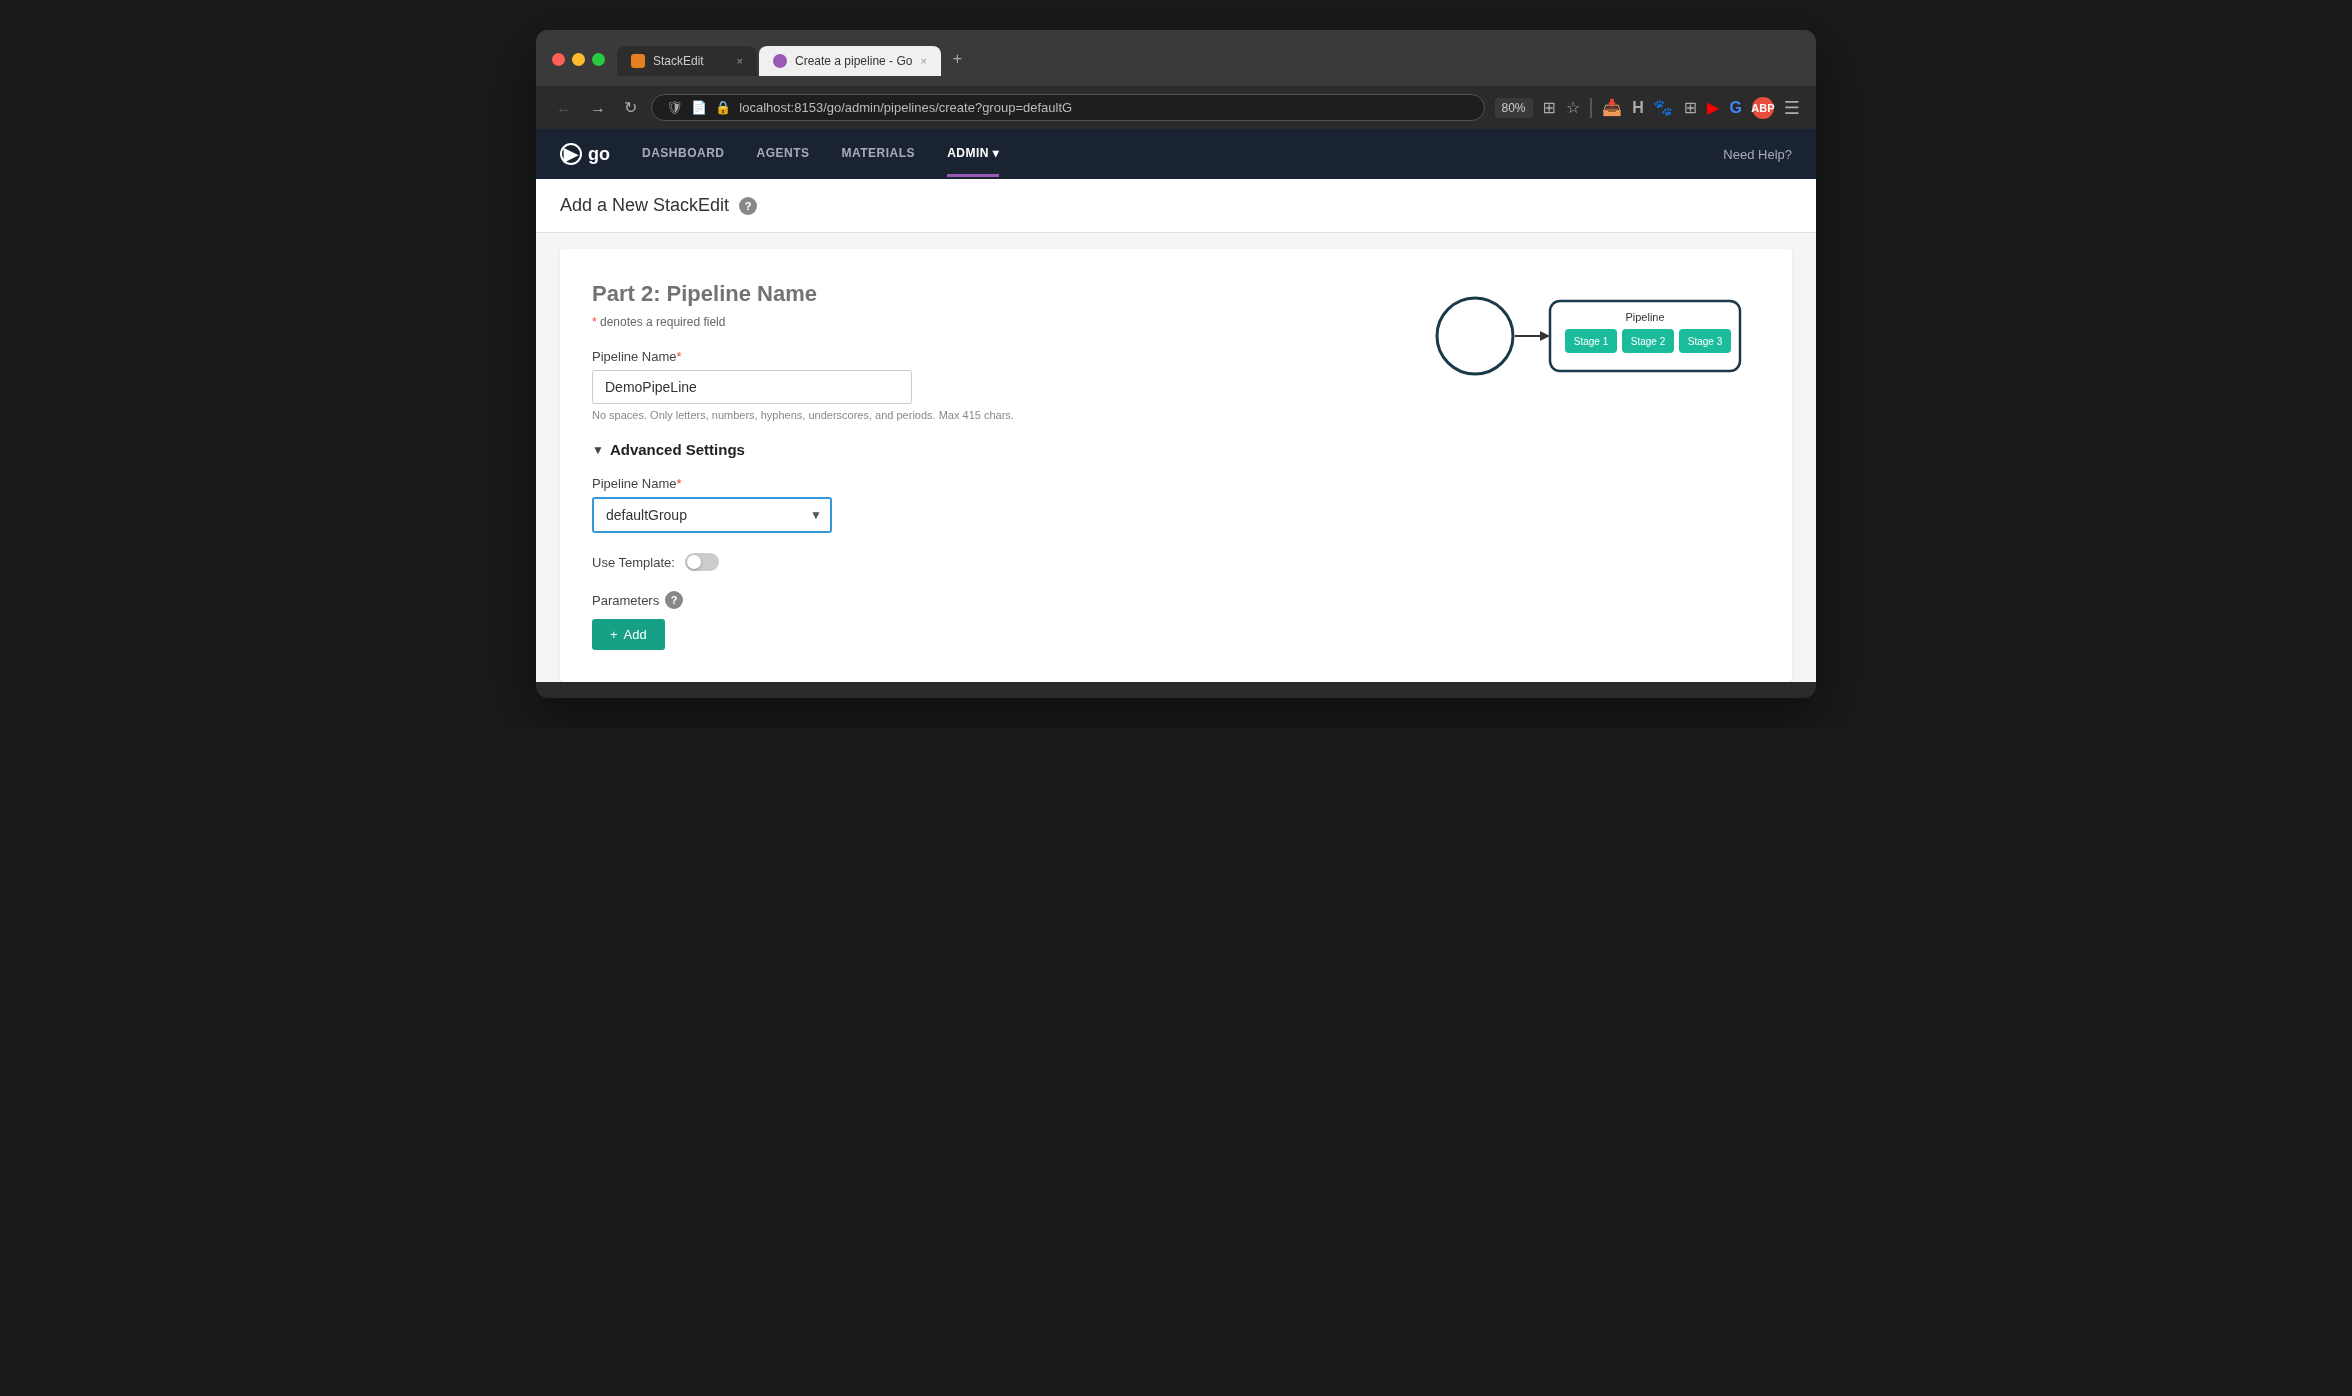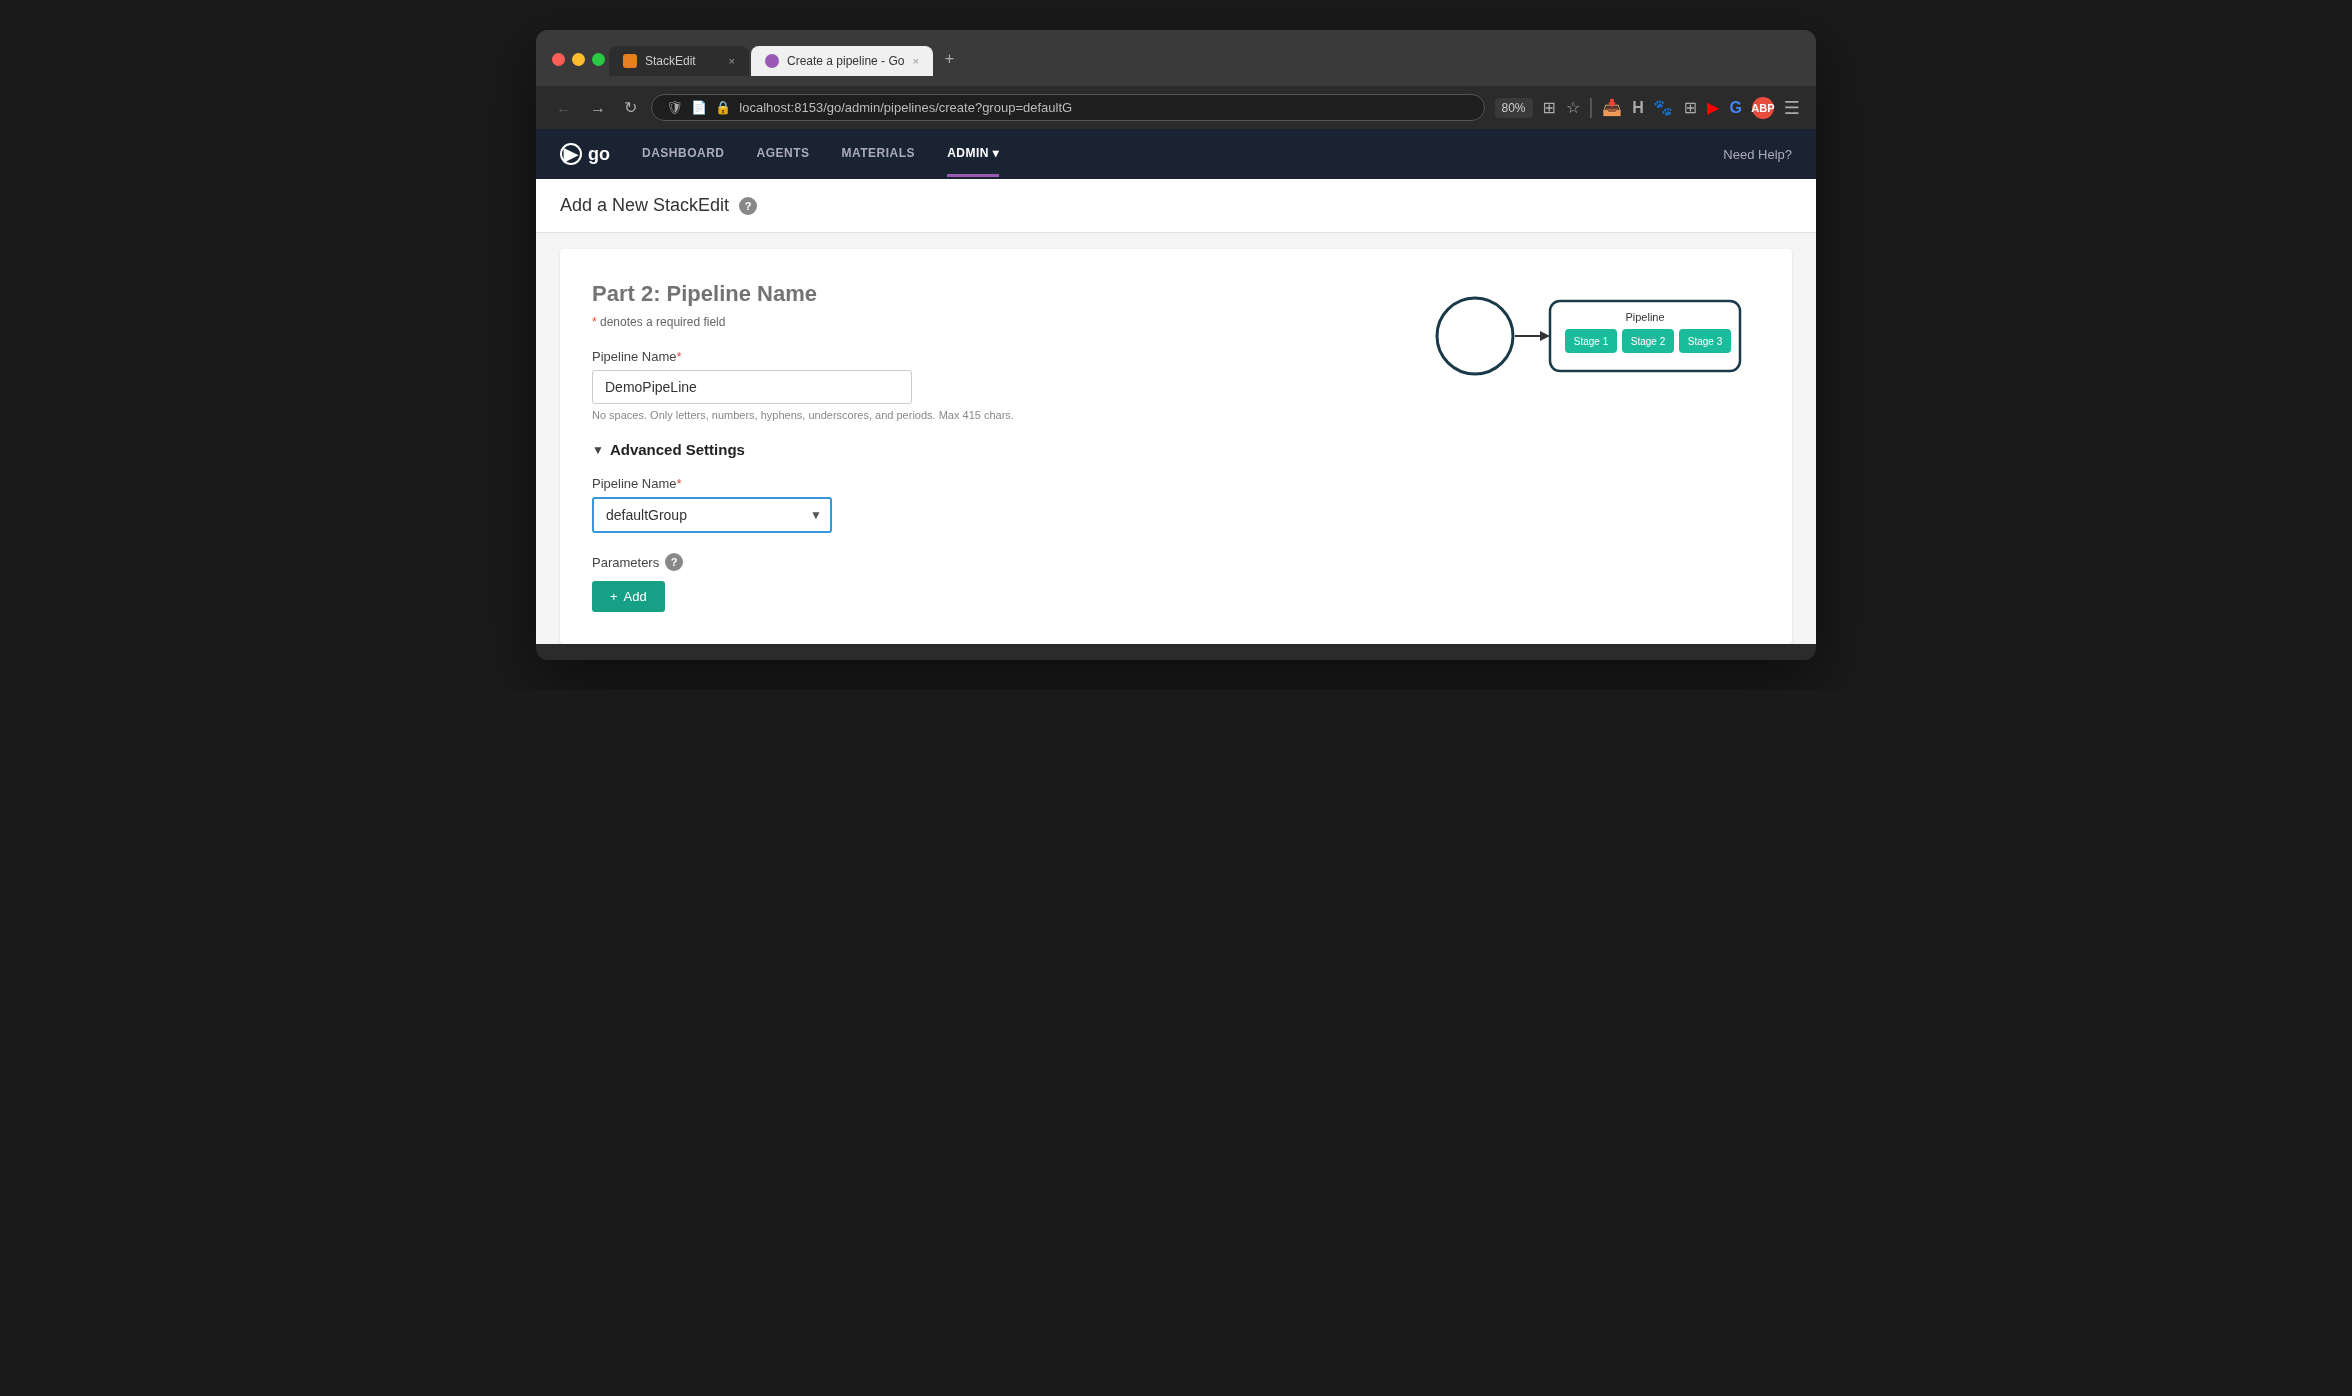--- a/index.html
+++ b/index.html
@@ -25,7 +25,7 @@
     .title-bar-top {
       display: flex;
       align-items: center;
-      gap: 4px;
+      gap: 12px;
       margin-bottom: 10px;
     }
     .traffic-lights {

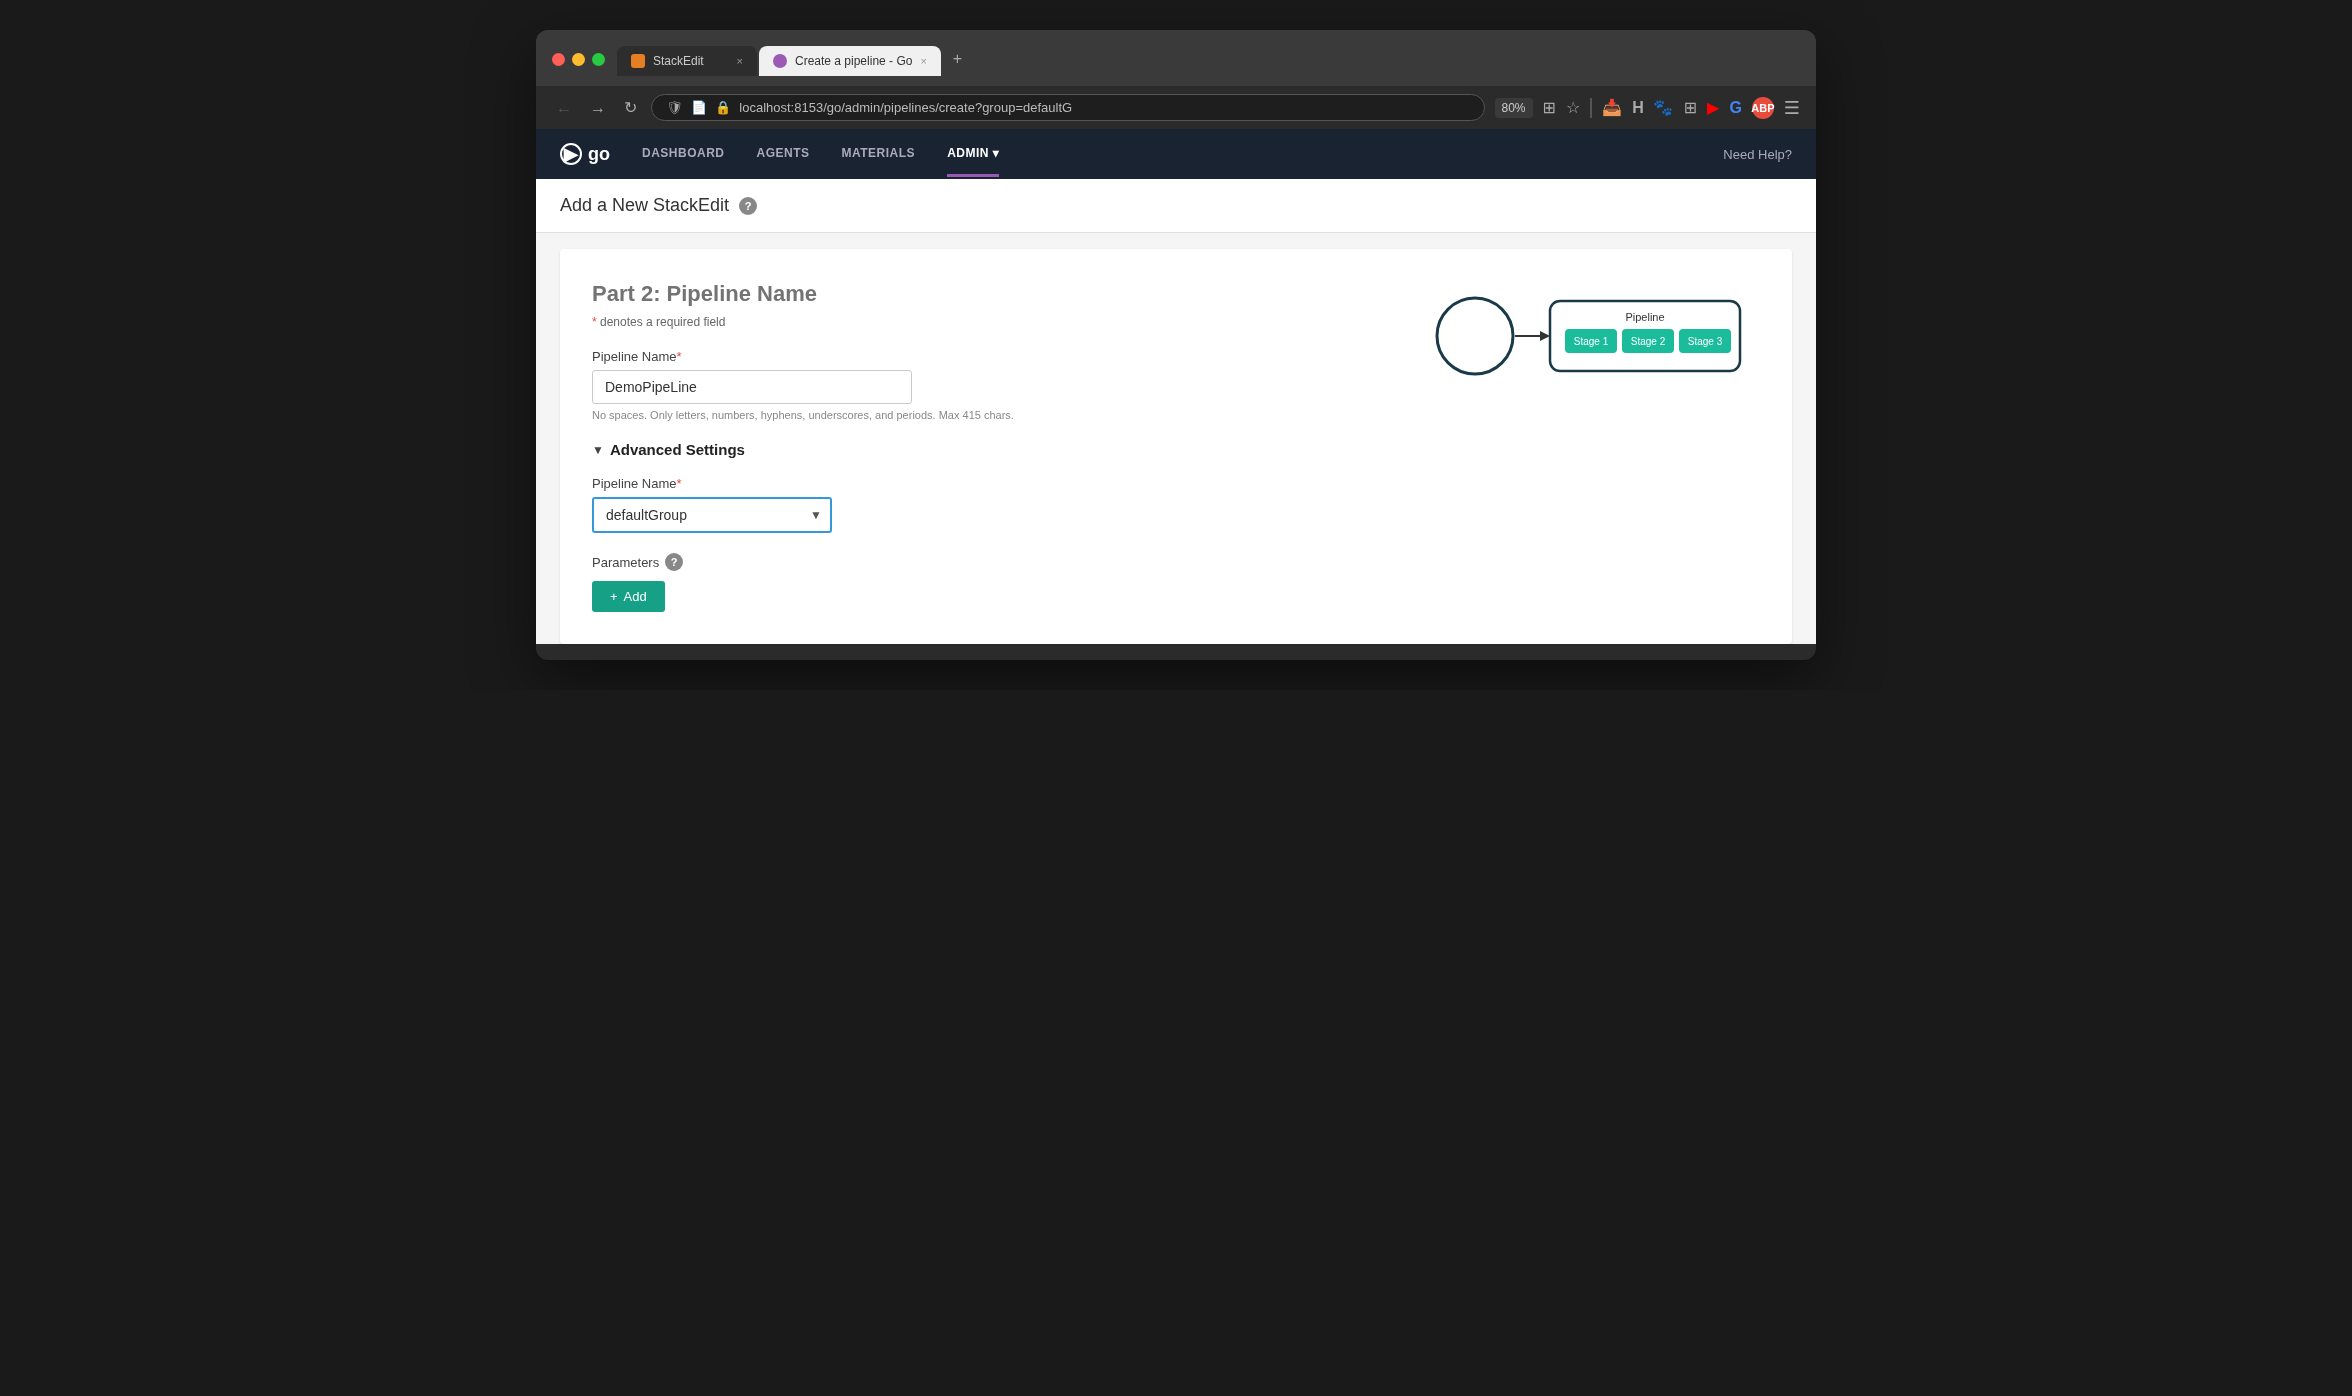--- a/index.html
+++ b/index.html
@@ -510,6 +510,12 @@
           </div>
         </div>
 
+        <div class="toggle-row">
+          <span>Use Template:</span>
+          <div class="toggle">
+            <div class="toggle-knob"></div>
+          </div>
+        </div>
 
         <div class="params-label">
           <span>Parameters</span>

